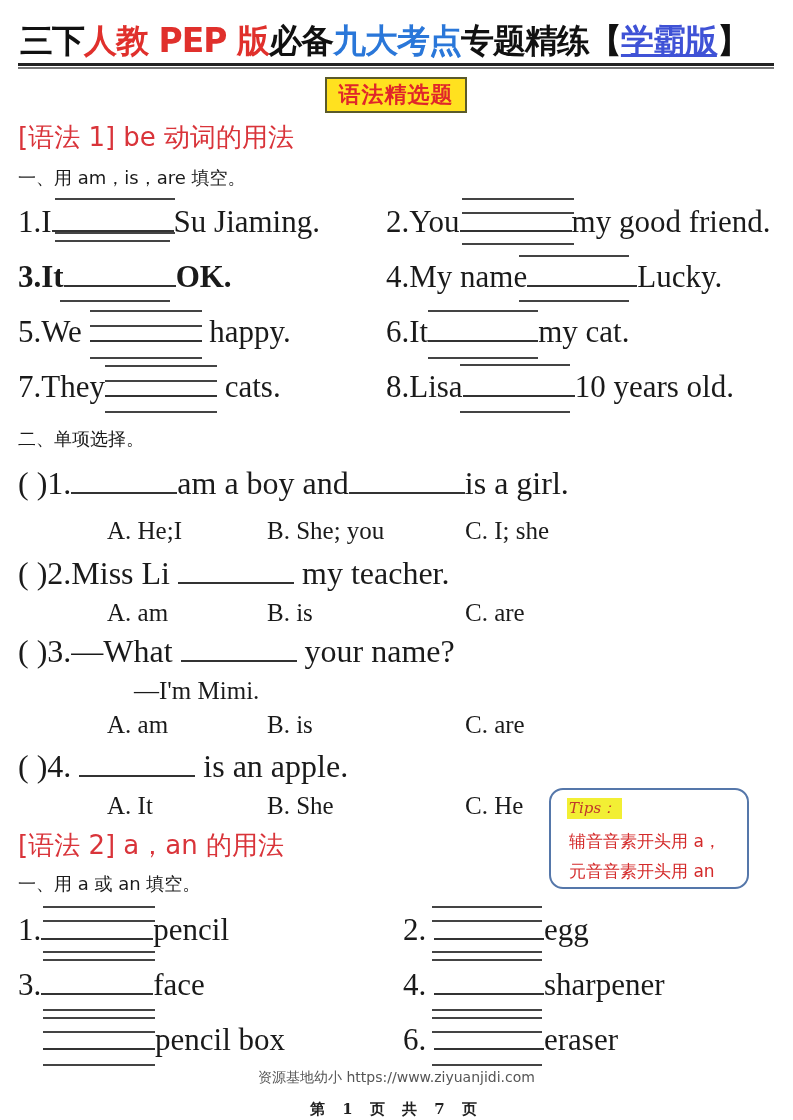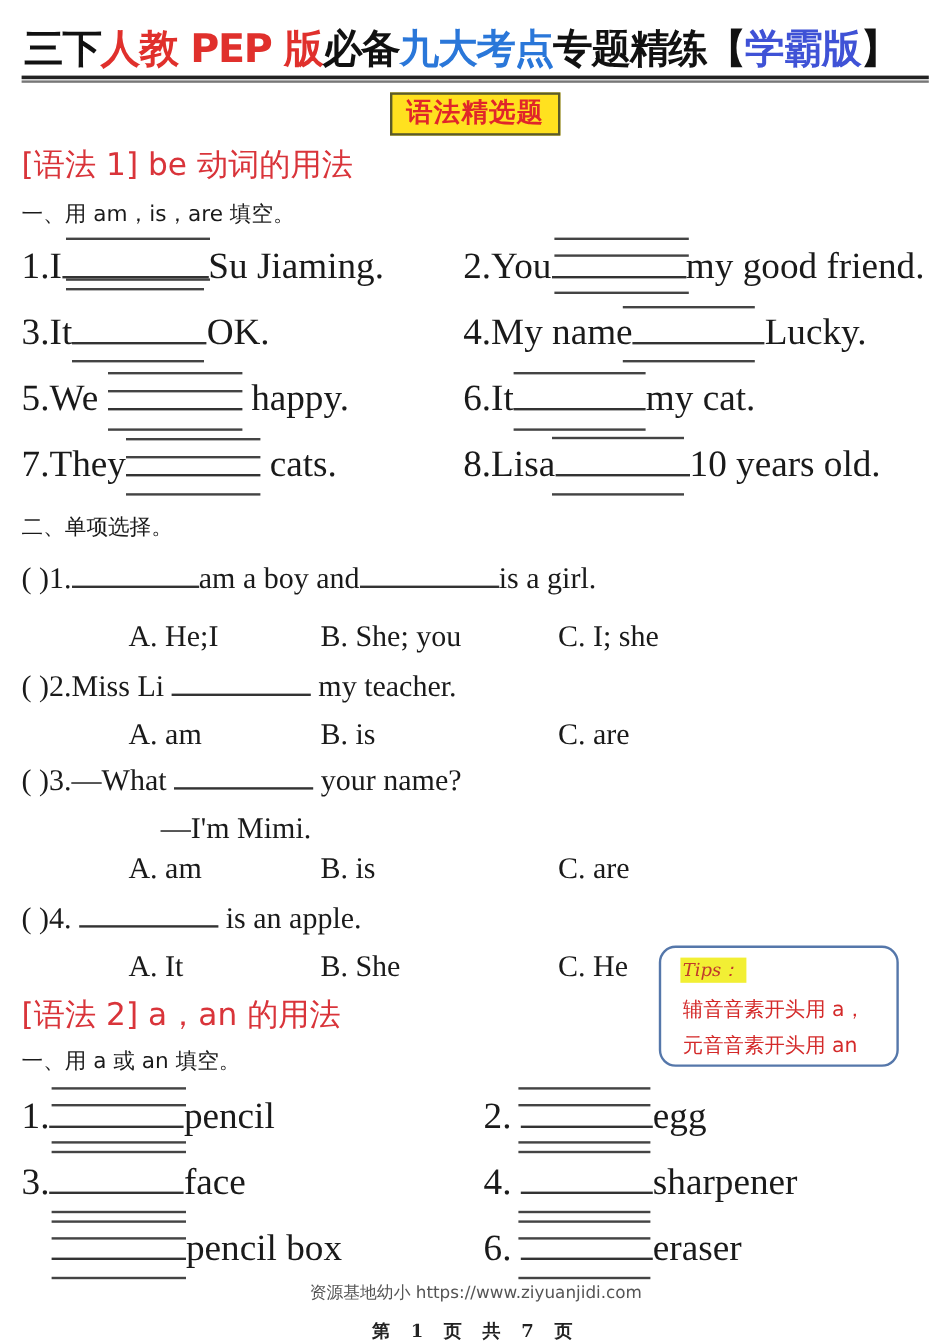--- a/index.html
+++ b/index.html
@@ -14,7 +14,7 @@
   .t-black { color: #111; }
   .t-red { color: #e0302c; }
   .t-blue { color: #2a77d9; }
-  .t-purple { color: #3f52d6; }
+  .t-purple { color: #3f52d6; text-decoration: underline; }
   .title-rule1 { left: 18px; top: 63px; width: 756px; height: 3px; background: #222; }
   .title-rule2 { left: 18px; top: 67px; width: 756px; height: 2px; background: #777; }
 

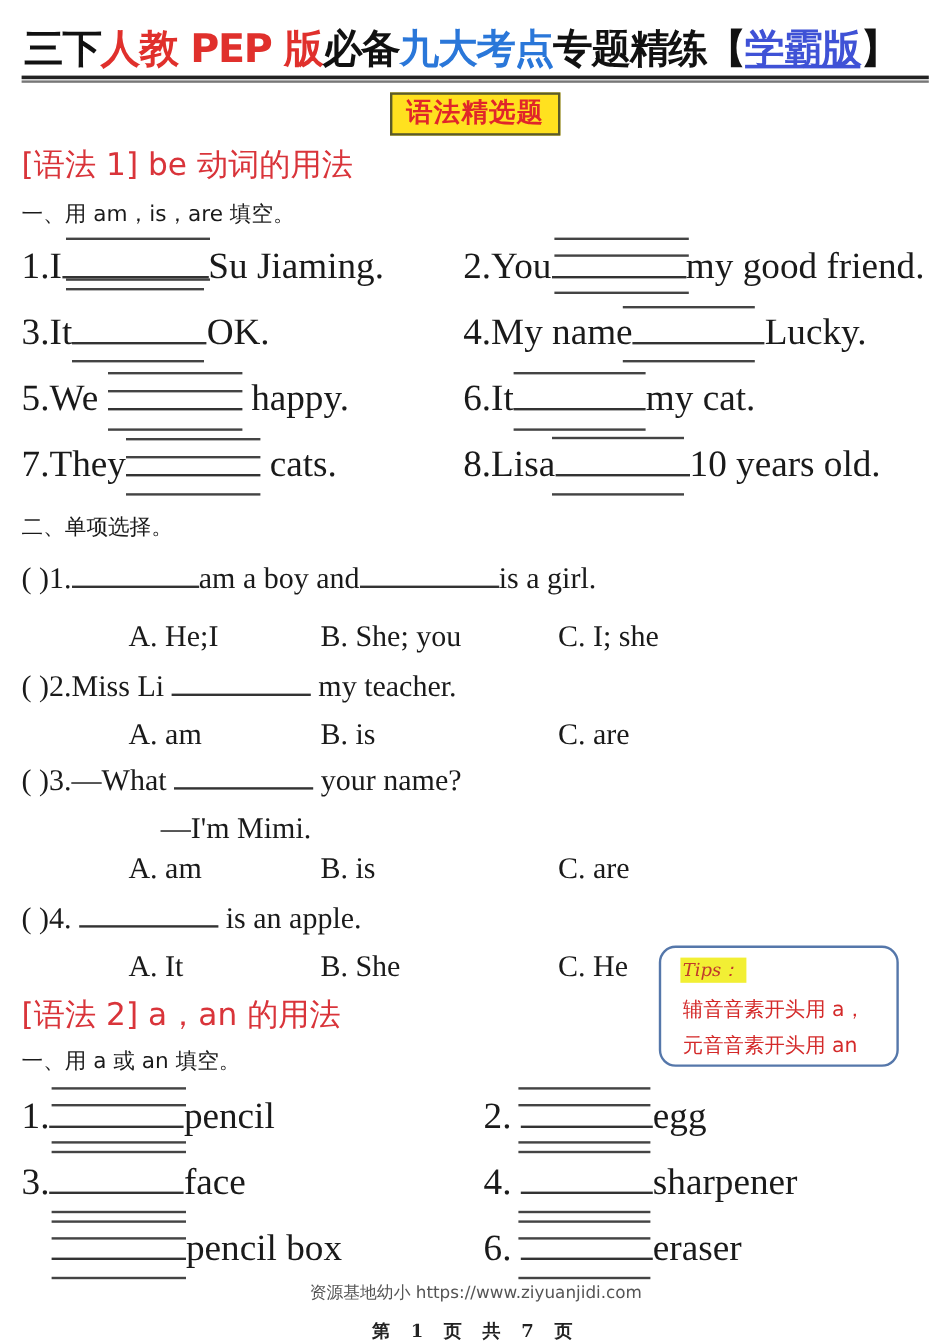--- a/index.html
+++ b/index.html
@@ -72,7 +72,7 @@
   <span>2.You</span><span class="blank" style="width:112px;"></span><span>my good friend.</span>
 </div>
 
-<div class="abs fill" style="left:18px; top:262px;">
+<div class="abs fill" style="left:18px; top:262px;font-weight:bold;">
   <span>3.It</span><span class="blank" style="width:112px;"></span><span>OK.</span>
 </div>
 <div class="abs lines" style="left:60px; top:300px;">

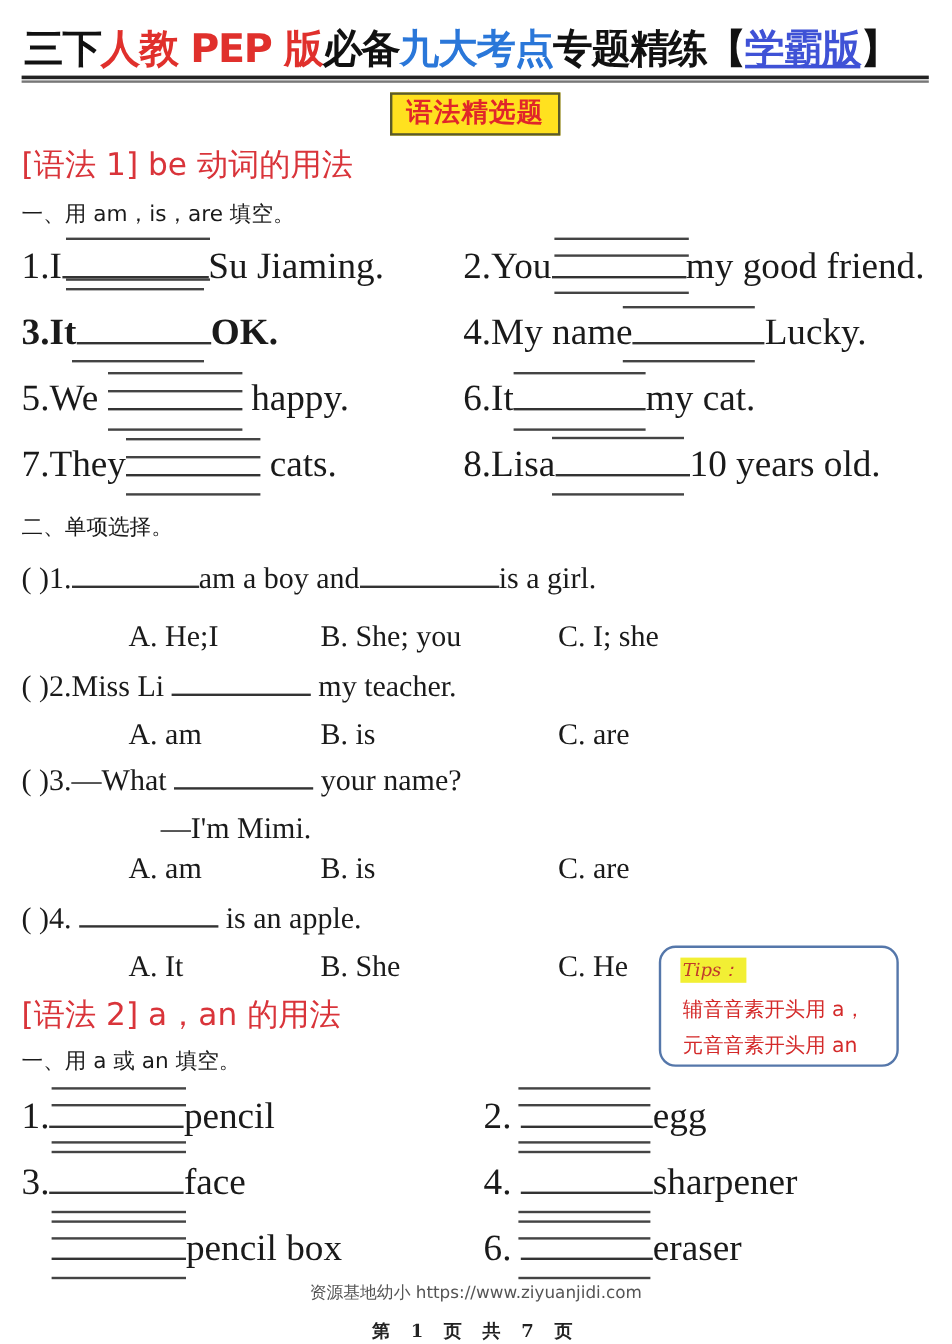--- a/index.html
+++ b/index.html
@@ -29,7 +29,7 @@
   .lines { }
   .lines div { position: absolute; left: 0; height: 2px; background: #444; }
 
-  .mc { font-size: 25px; white-space: nowrap; line-height: 30px; }
+  .mc { font-size: 32px; white-space: nowrap; line-height: 30px; }
   .mc .blank { display: inline-block; border-bottom: 2px solid #333; height: 22px; }
   .opt { font-size: 25px; white-space: nowrap; line-height: 30px; }
 

